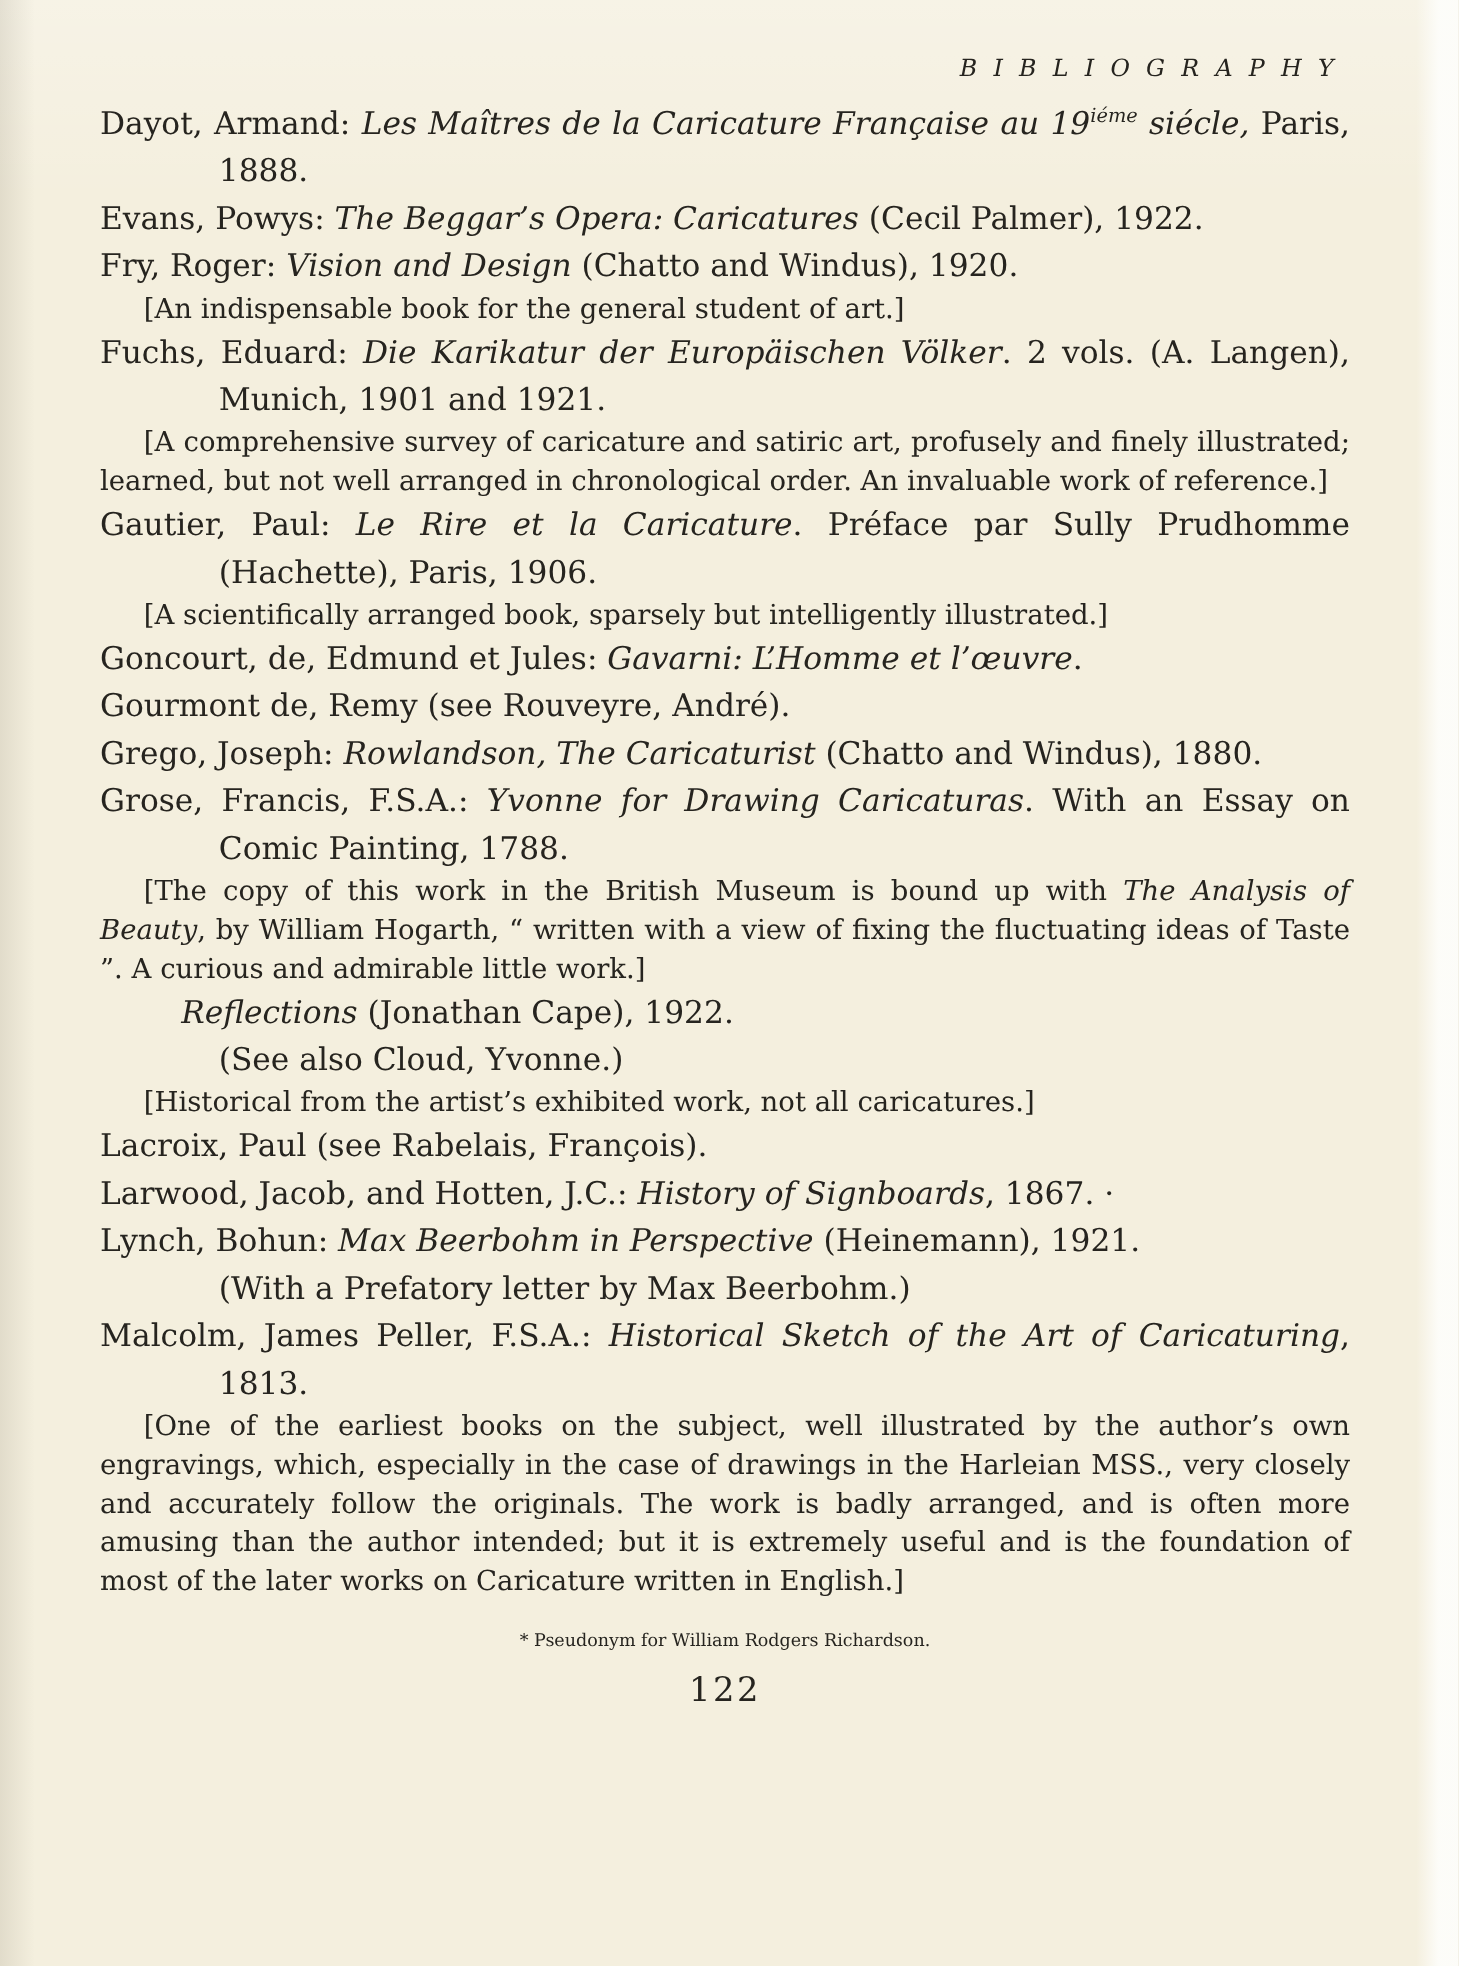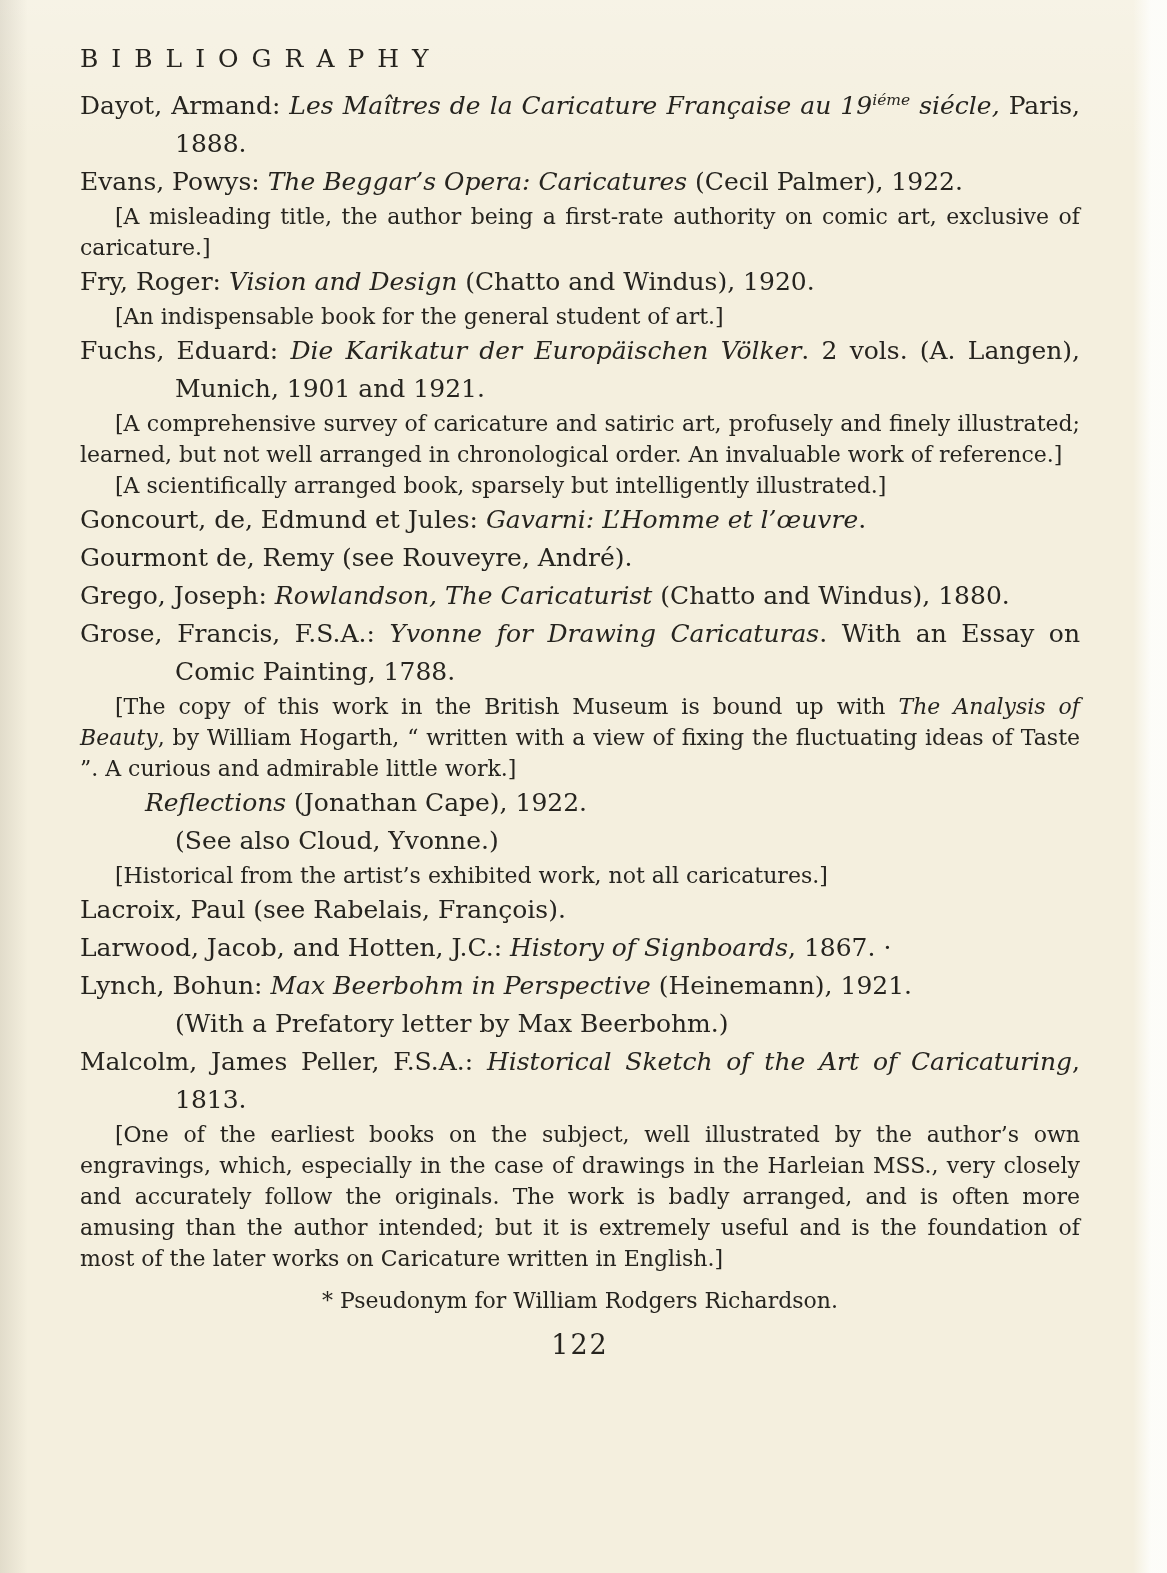--- a/index.html
+++ b/index.html
@@ -24,8 +24,9 @@
     padding: 44px 87px 0 80px;
   }
   .page-title {
-    text-align: left;
-    font-size: 25px;
+    text-align: right;
+    font-style: italic;
+    font-size: 19px;
     letter-spacing: 13px;
     margin: 0 0 14px 0;
     font-weight: 500;

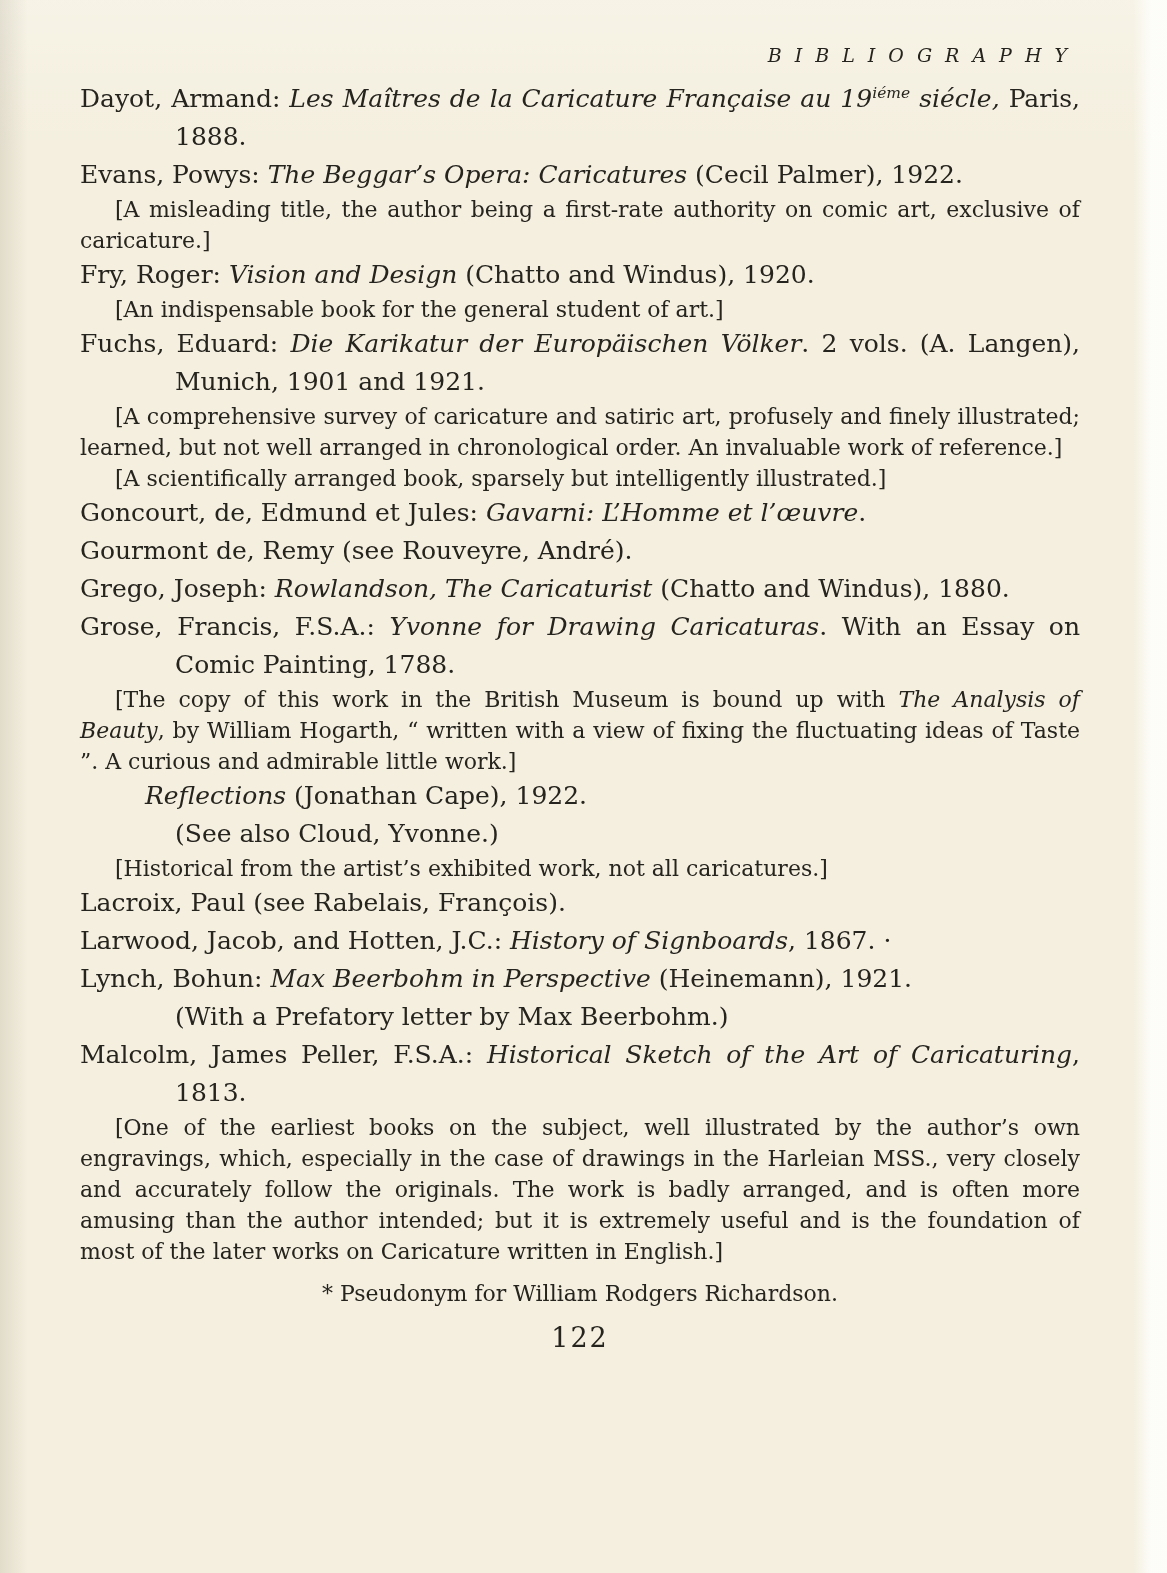--- a/index.html
+++ b/index.html
@@ -86,7 +86,6 @@
   <div class="bibliography">
       <div class="para entry"><span>Dayot, Armand: </span><span class="it">Les Maîtres de la Caricature Française au 19</span><sup class="it">iéme</sup><span class="it"> siécle,</span><span> Paris, 1888.</span></div>
       <div class="para entry"><span>Evans, Powys: </span><span class="it">The Beggar’s Opera: Caricatures</span><span> (Cecil Palmer), 1922.</span></div>
-      <div class="para note"><span>[A misleading title, the author being a first-rate authority on comic art, exclusive of caricature.]</span></div>
       <div class="para entry"><span>Fry, Roger: </span><span class="it">Vision and Design</span><span> (Chatto and Windus), 1920.</span></div>
       <div class="para note"><span>[An indispensable book for the general student of art.]</span></div>
       <div class="para entry"><span>Fuchs, Eduard: </span><span class="it">Die Karikatur der Europäischen Völker</span><span>. 2 vols. (A. Langen), Munich, 1901 and 1921.</span></div>

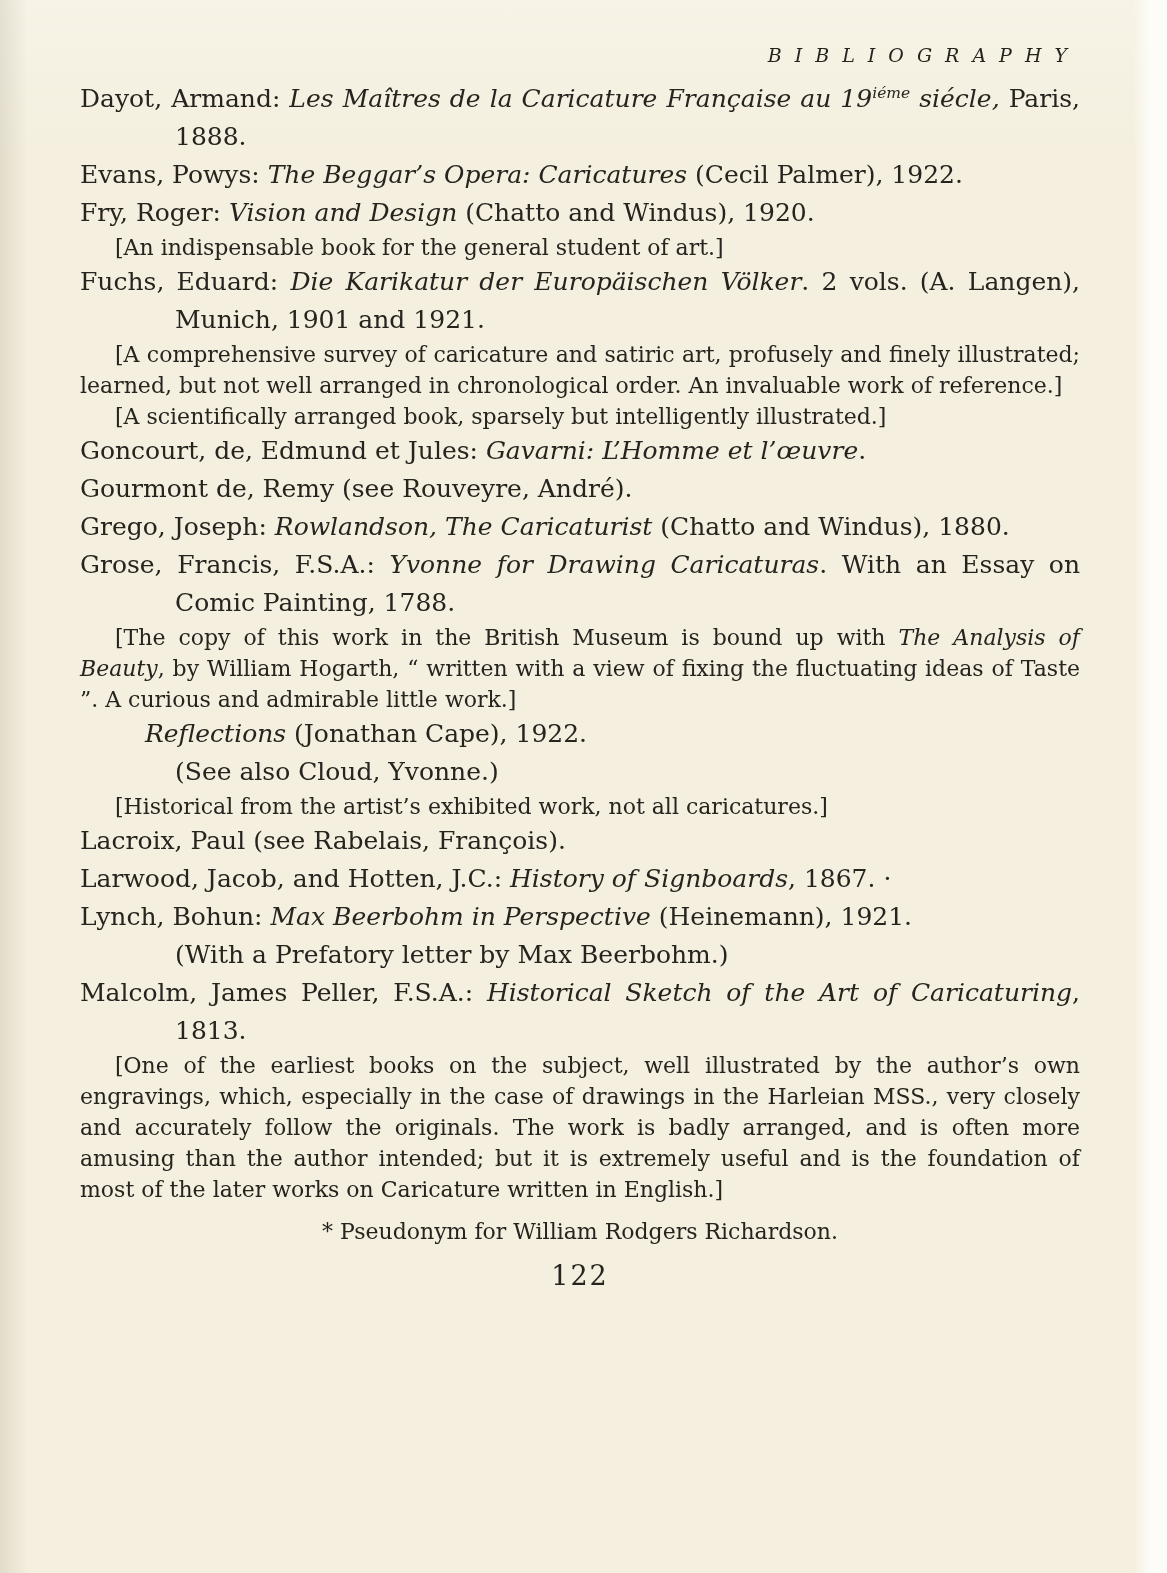--- a/index.html
+++ b/index.html
@@ -90,6 +90,7 @@
       <div class="para note"><span>[An indispensable book for the general student of art.]</span></div>
       <div class="para entry"><span>Fuchs, Eduard: </span><span class="it">Die Karikatur der Europäischen Völker</span><span>. 2 vols. (A. Langen), Munich, 1901 and 1921.</span></div>
       <div class="para note"><span>[A comprehensive survey of caricature and satiric art, profusely and finely illustrated; learned, but not well arranged in chronological order. An invaluable work of reference.]</span></div>
+      <div class="para entry"><span>Gautier, Paul: </span><span class="it">Le Rire et la Caricature</span><span>. Préface par Sully Prudhomme (Hachette), Paris, 1906.</span></div>
       <div class="para note"><span>[A scientifically arranged book, sparsely but intelligently illustrated.]</span></div>
       <div class="para entry"><span>Goncourt, de, Edmund et Jules: </span><span class="it">Gavarni: L’Homme et l’œuvre</span><span>.</span></div>
       <div class="para entry"><span>Gourmont de, Remy (see Rouveyre, André).</span></div>

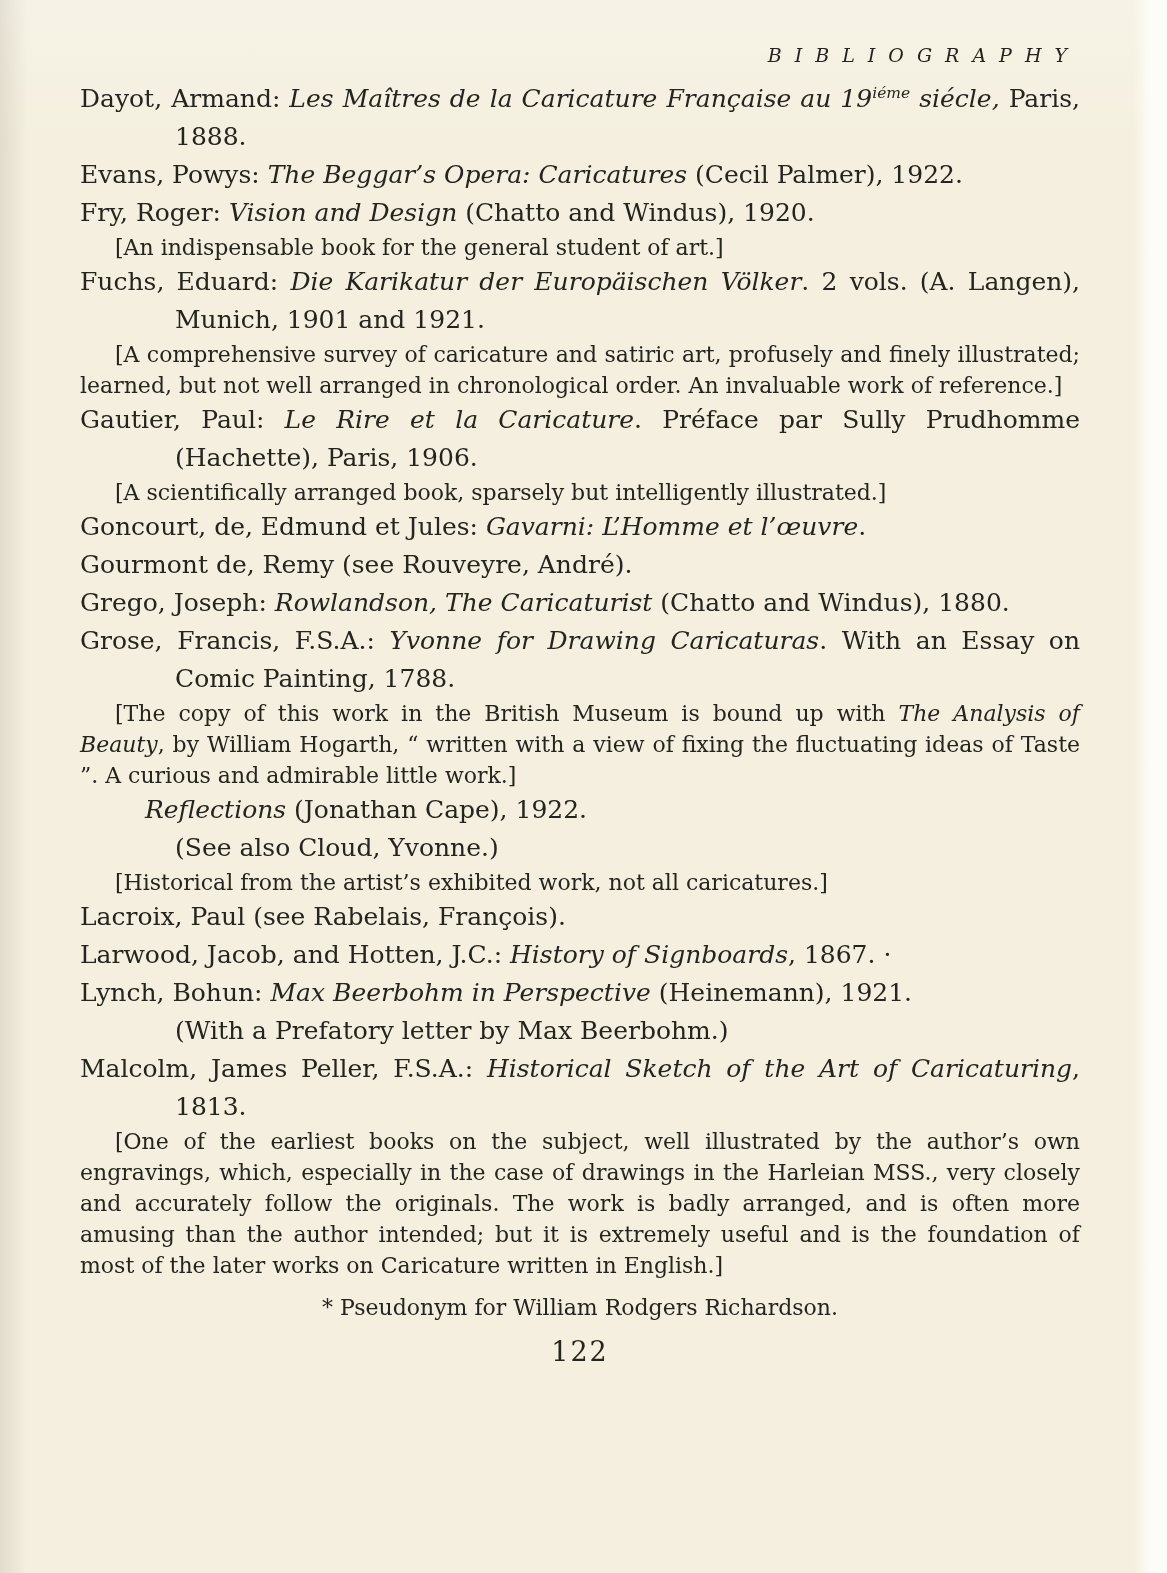--- a/index.html
+++ b/index.html
@@ -67,8 +67,8 @@
   }
   .footnote {
     text-align: center;
-    font-size: 22px;
-    margin-top: 14px;
+    font-size: 14px;
+    margin-top: 24px;
   }
   .page-number {
     text-align: center;

